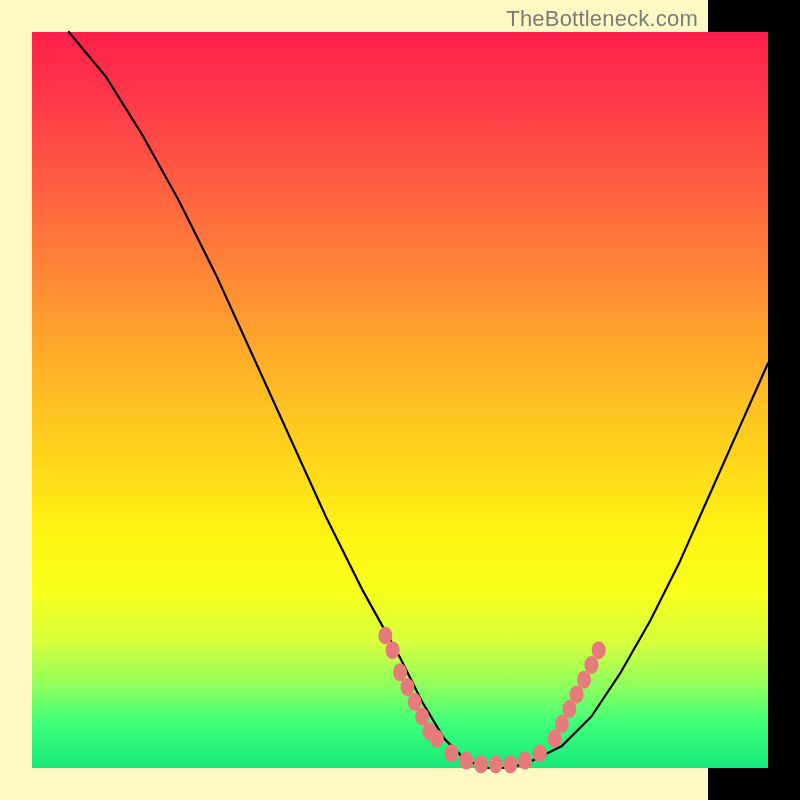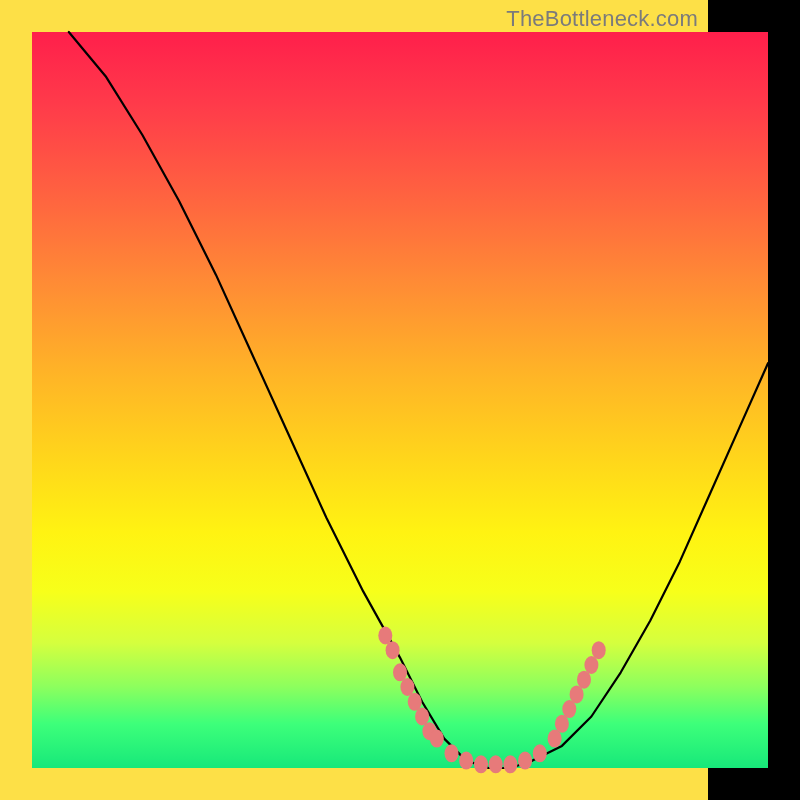--- a/index.html
+++ b/index.html
@@ -15,7 +15,7 @@
     position: relative;
     width: 708px;
     height: 800px;
-    background: #fde047;
+    background: #fef9c3;
   }
   .plot-area {
     position: absolute;

